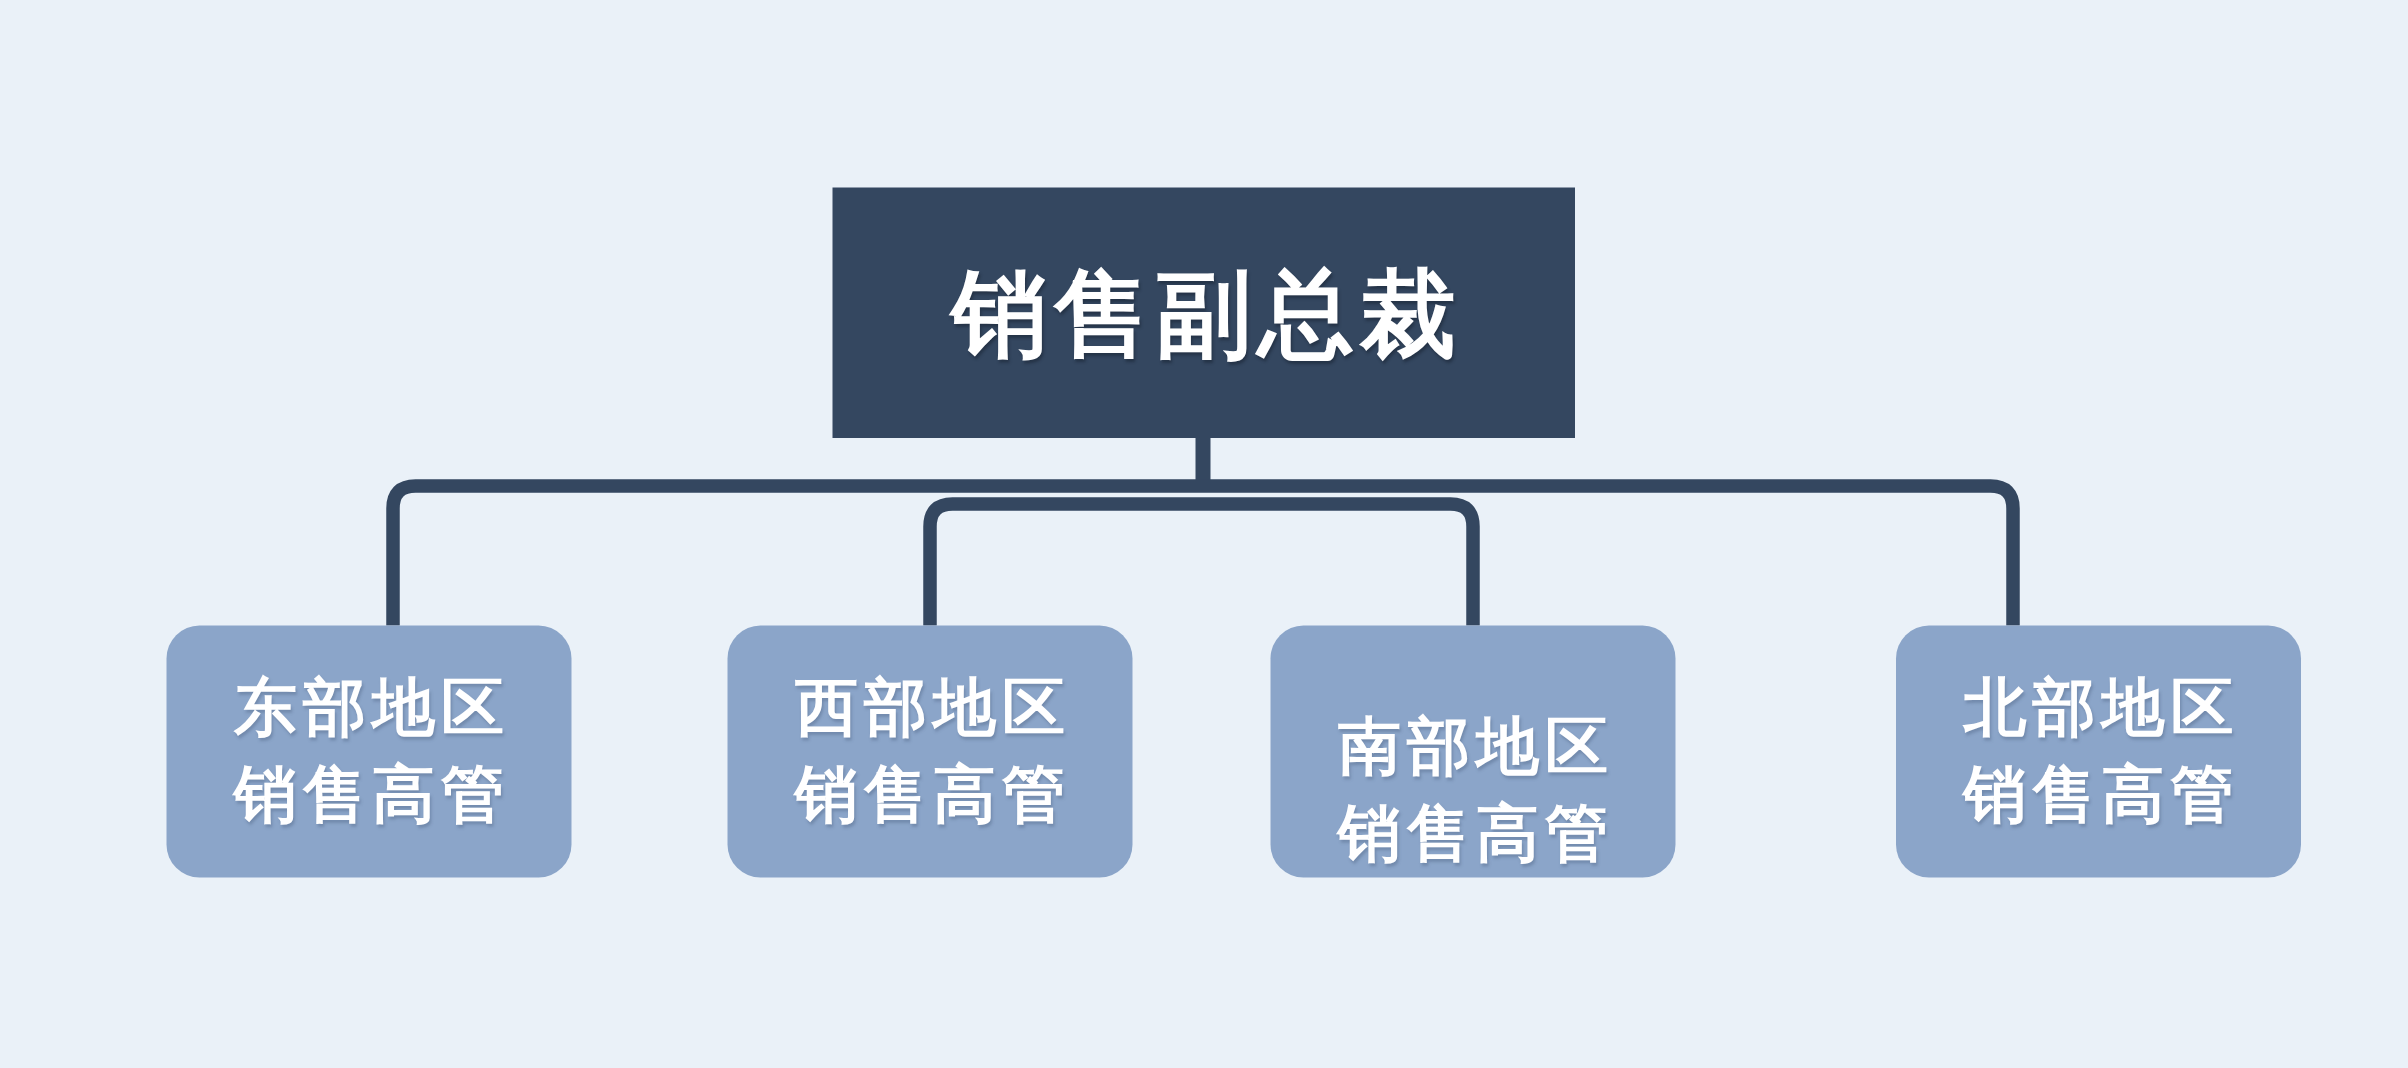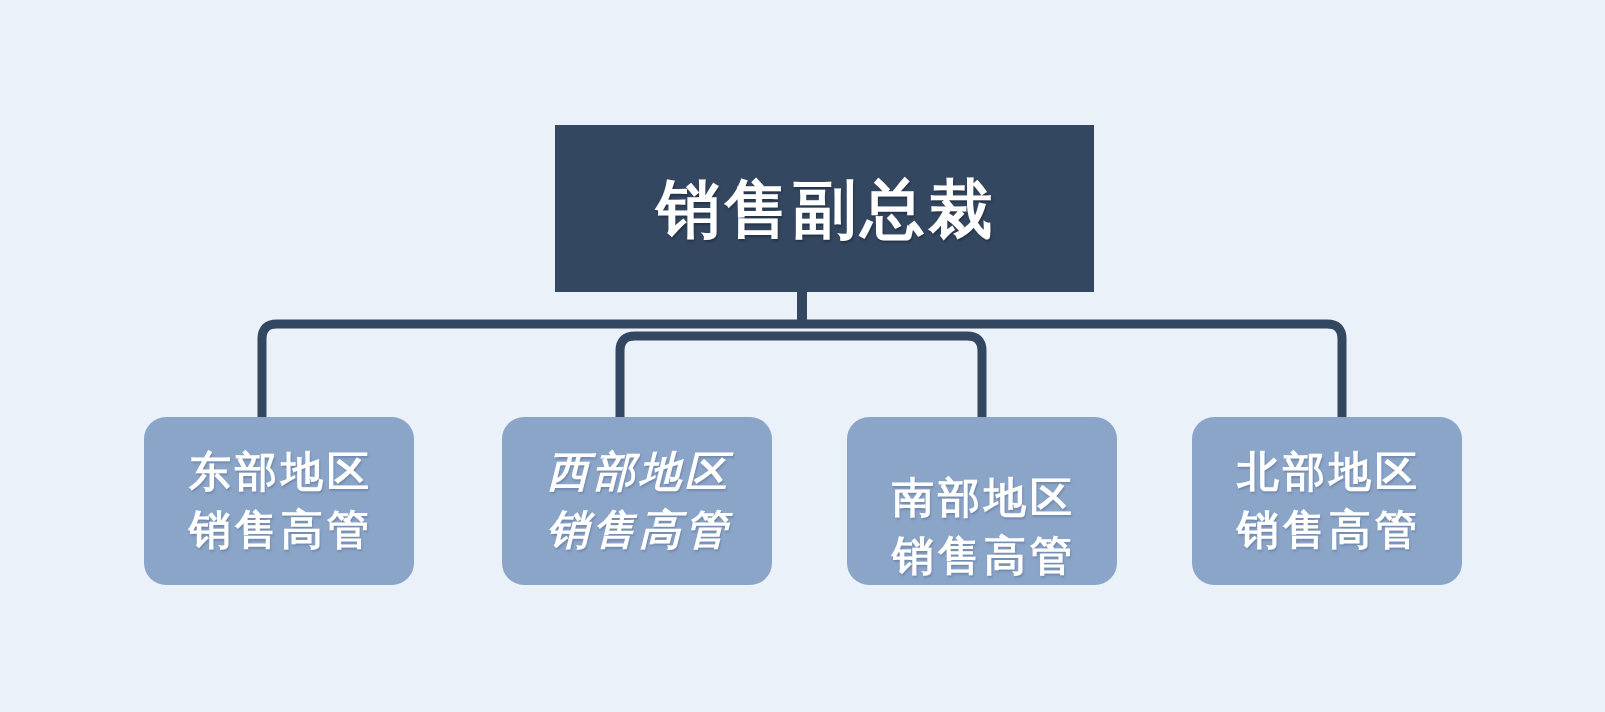--- a/index.html
+++ b/index.html
@@ -38,7 +38,7 @@
   }
   .node-root{
     left:555px;top:125px;
-    width:539px;height:167px;
+    width:495px;height:167px;
     background:var(--root-fill);
   }
   .node-root .label{

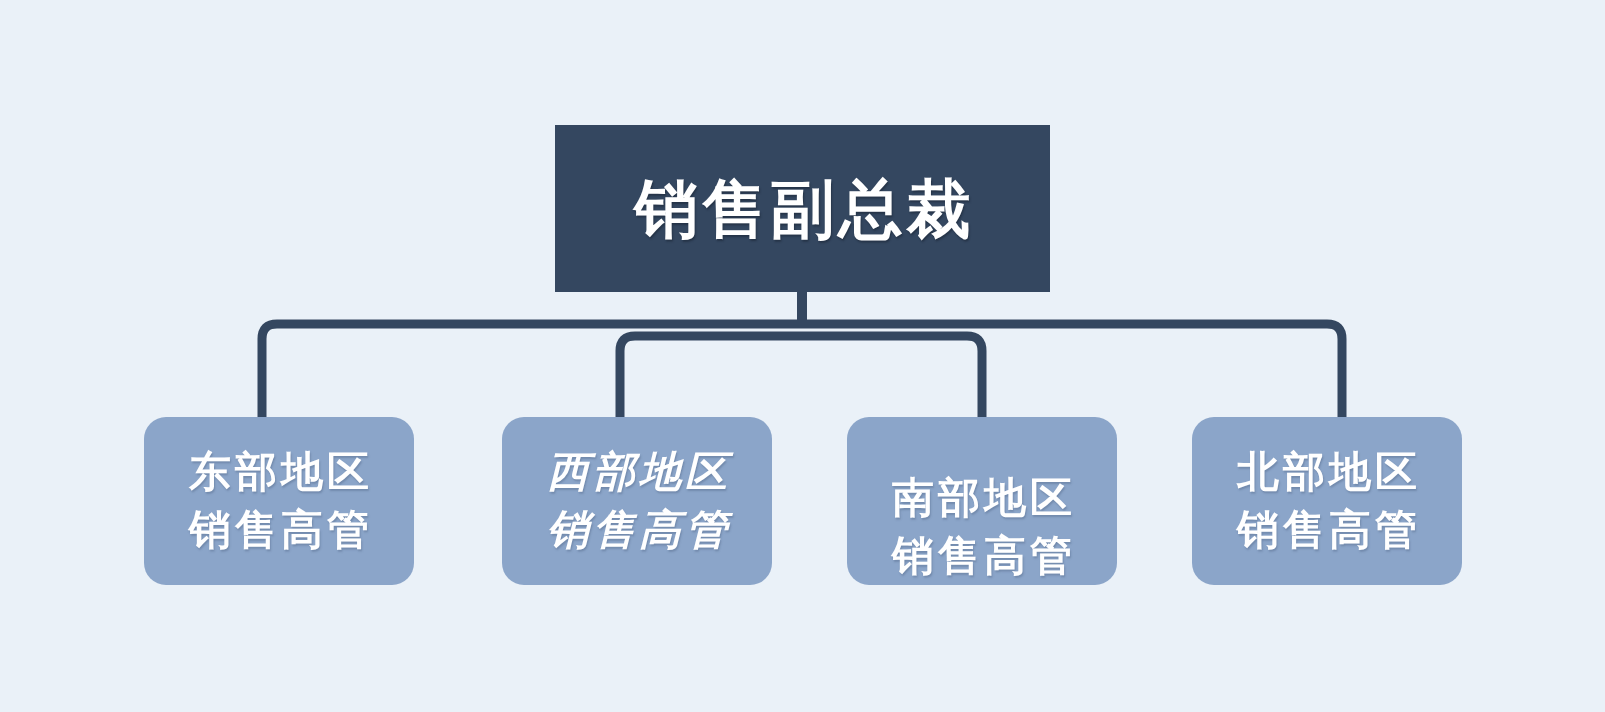--- a/index.html
+++ b/index.html
@@ -66,7 +66,7 @@
     text-shadow:1px 2px 2px rgba(70,90,120,0.35);
     white-space:nowrap;
   }
-  .node-child-1{left:144px;}
+  .node-child-1{left:111px;}
   .node-child-2{left:502px;font-style:italic;}
   .node-child-3{left:847px;justify-content:flex-end;}
   .node-child-4{left:1192px;}

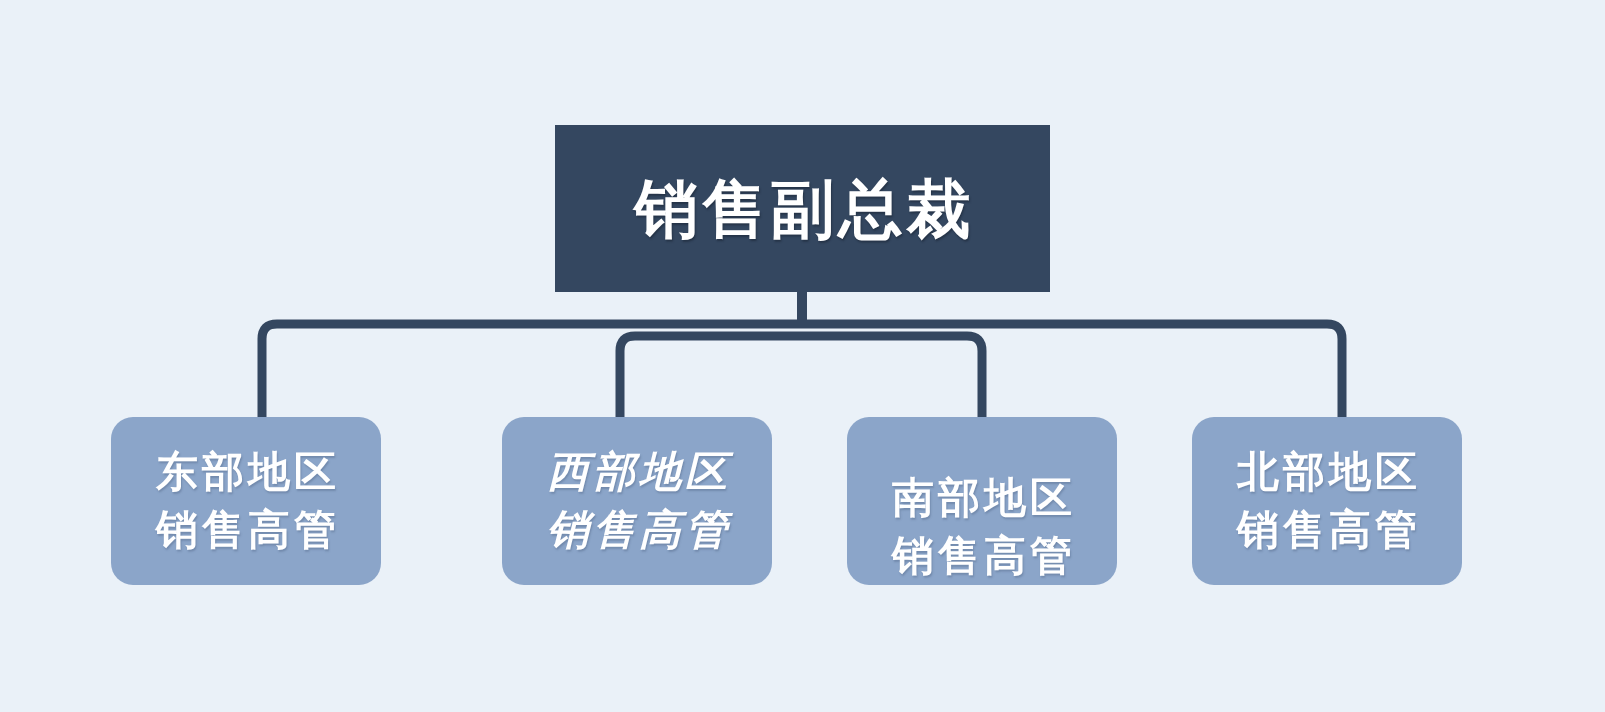--- a/index.html
+++ b/index.html
@@ -67,7 +67,7 @@
     white-space:nowrap;
   }
   .node-child-1{left:111px;}
-  .node-child-2{left:502px;font-style:italic;}
+  .node-child-2{left:485px;}
   .node-child-3{left:847px;justify-content:flex-end;}
   .node-child-4{left:1192px;}
 </style>

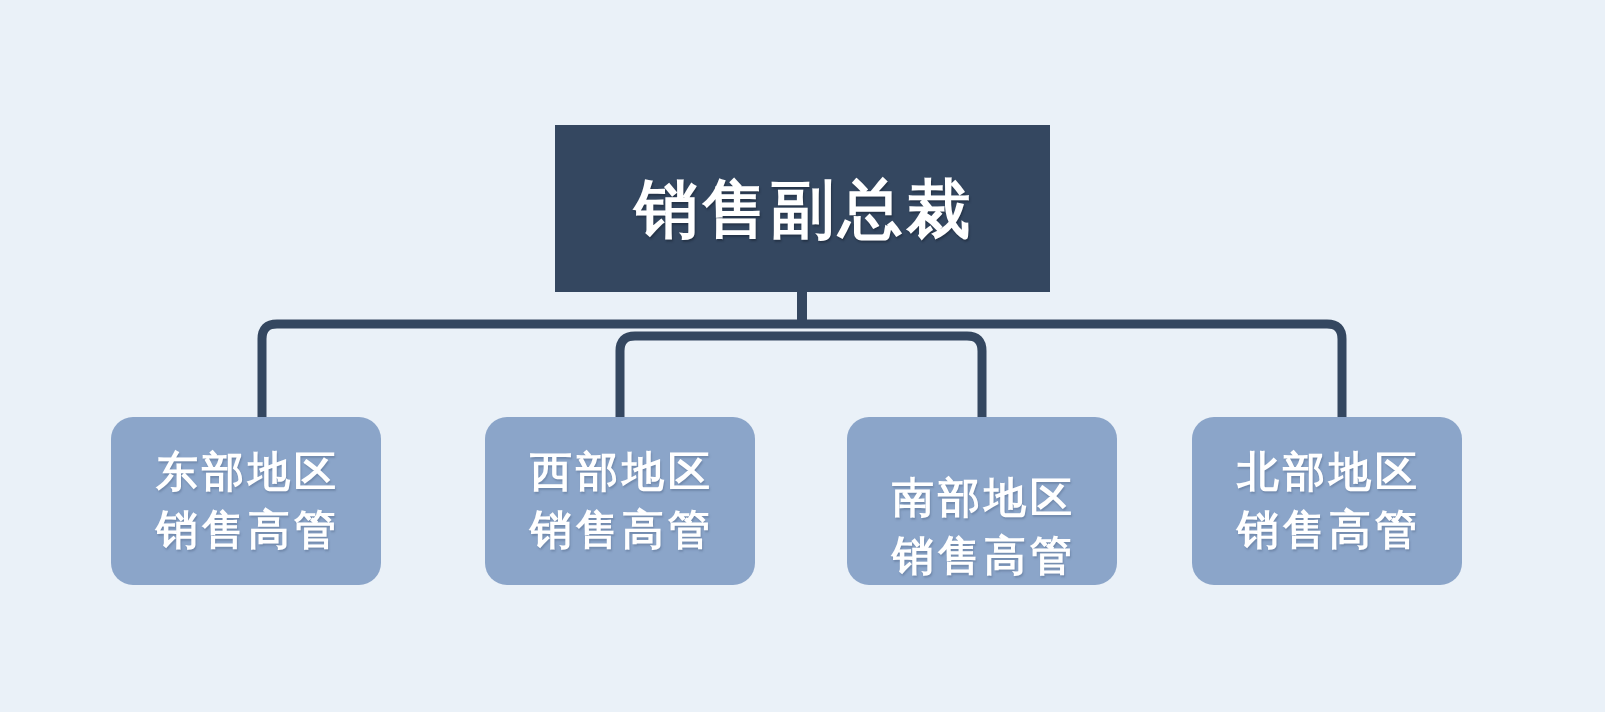--- a/index.html
+++ b/index.html
@@ -69,7 +69,7 @@
   .node-child-1{left:111px;}
   .node-child-2{left:485px;}
   .node-child-3{left:847px;justify-content:flex-end;}
-  .node-child-4{left:1192px;}
+  .node-child-4{left:1264px;}
 </style>
 </head>
 <body>

